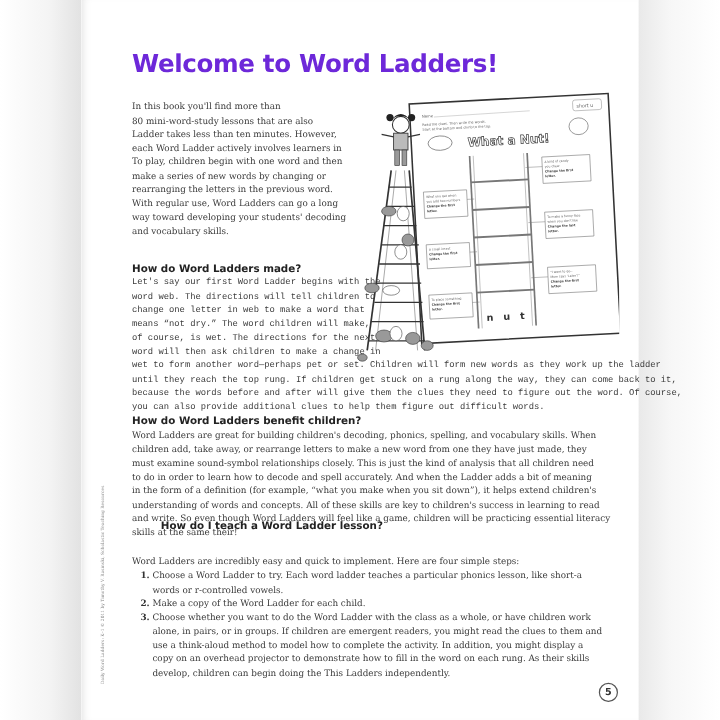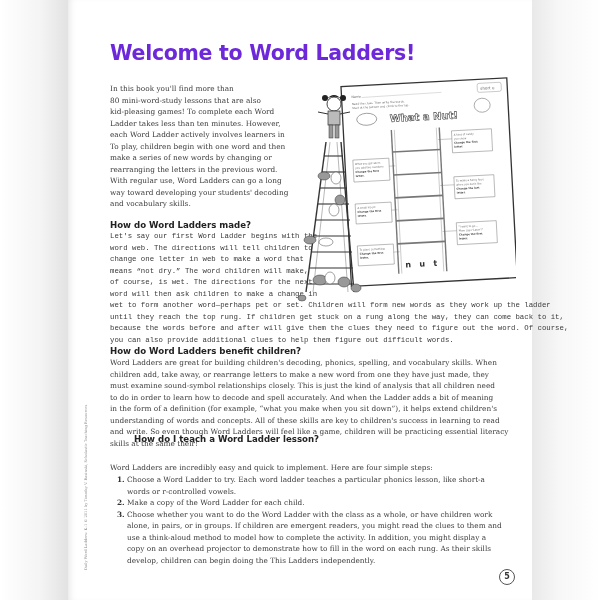--- a/index.html
+++ b/index.html
@@ -70,7 +70,6 @@
 <p class="p" style="left:110px; top:83px;">
   <span class="line">In this book you'll find more than</span>
   <span class="line">80 mini-word-study lessons that are also</span>
-  <span class="line">kid-pleasing games! To complete each Word</span>
   <span class="line">Ladder takes less than ten minutes. However,</span>
   <span class="line">each Word Ladder actively involves learners in</span>
   <span class="line">To play, children begin with one word and then</span>

